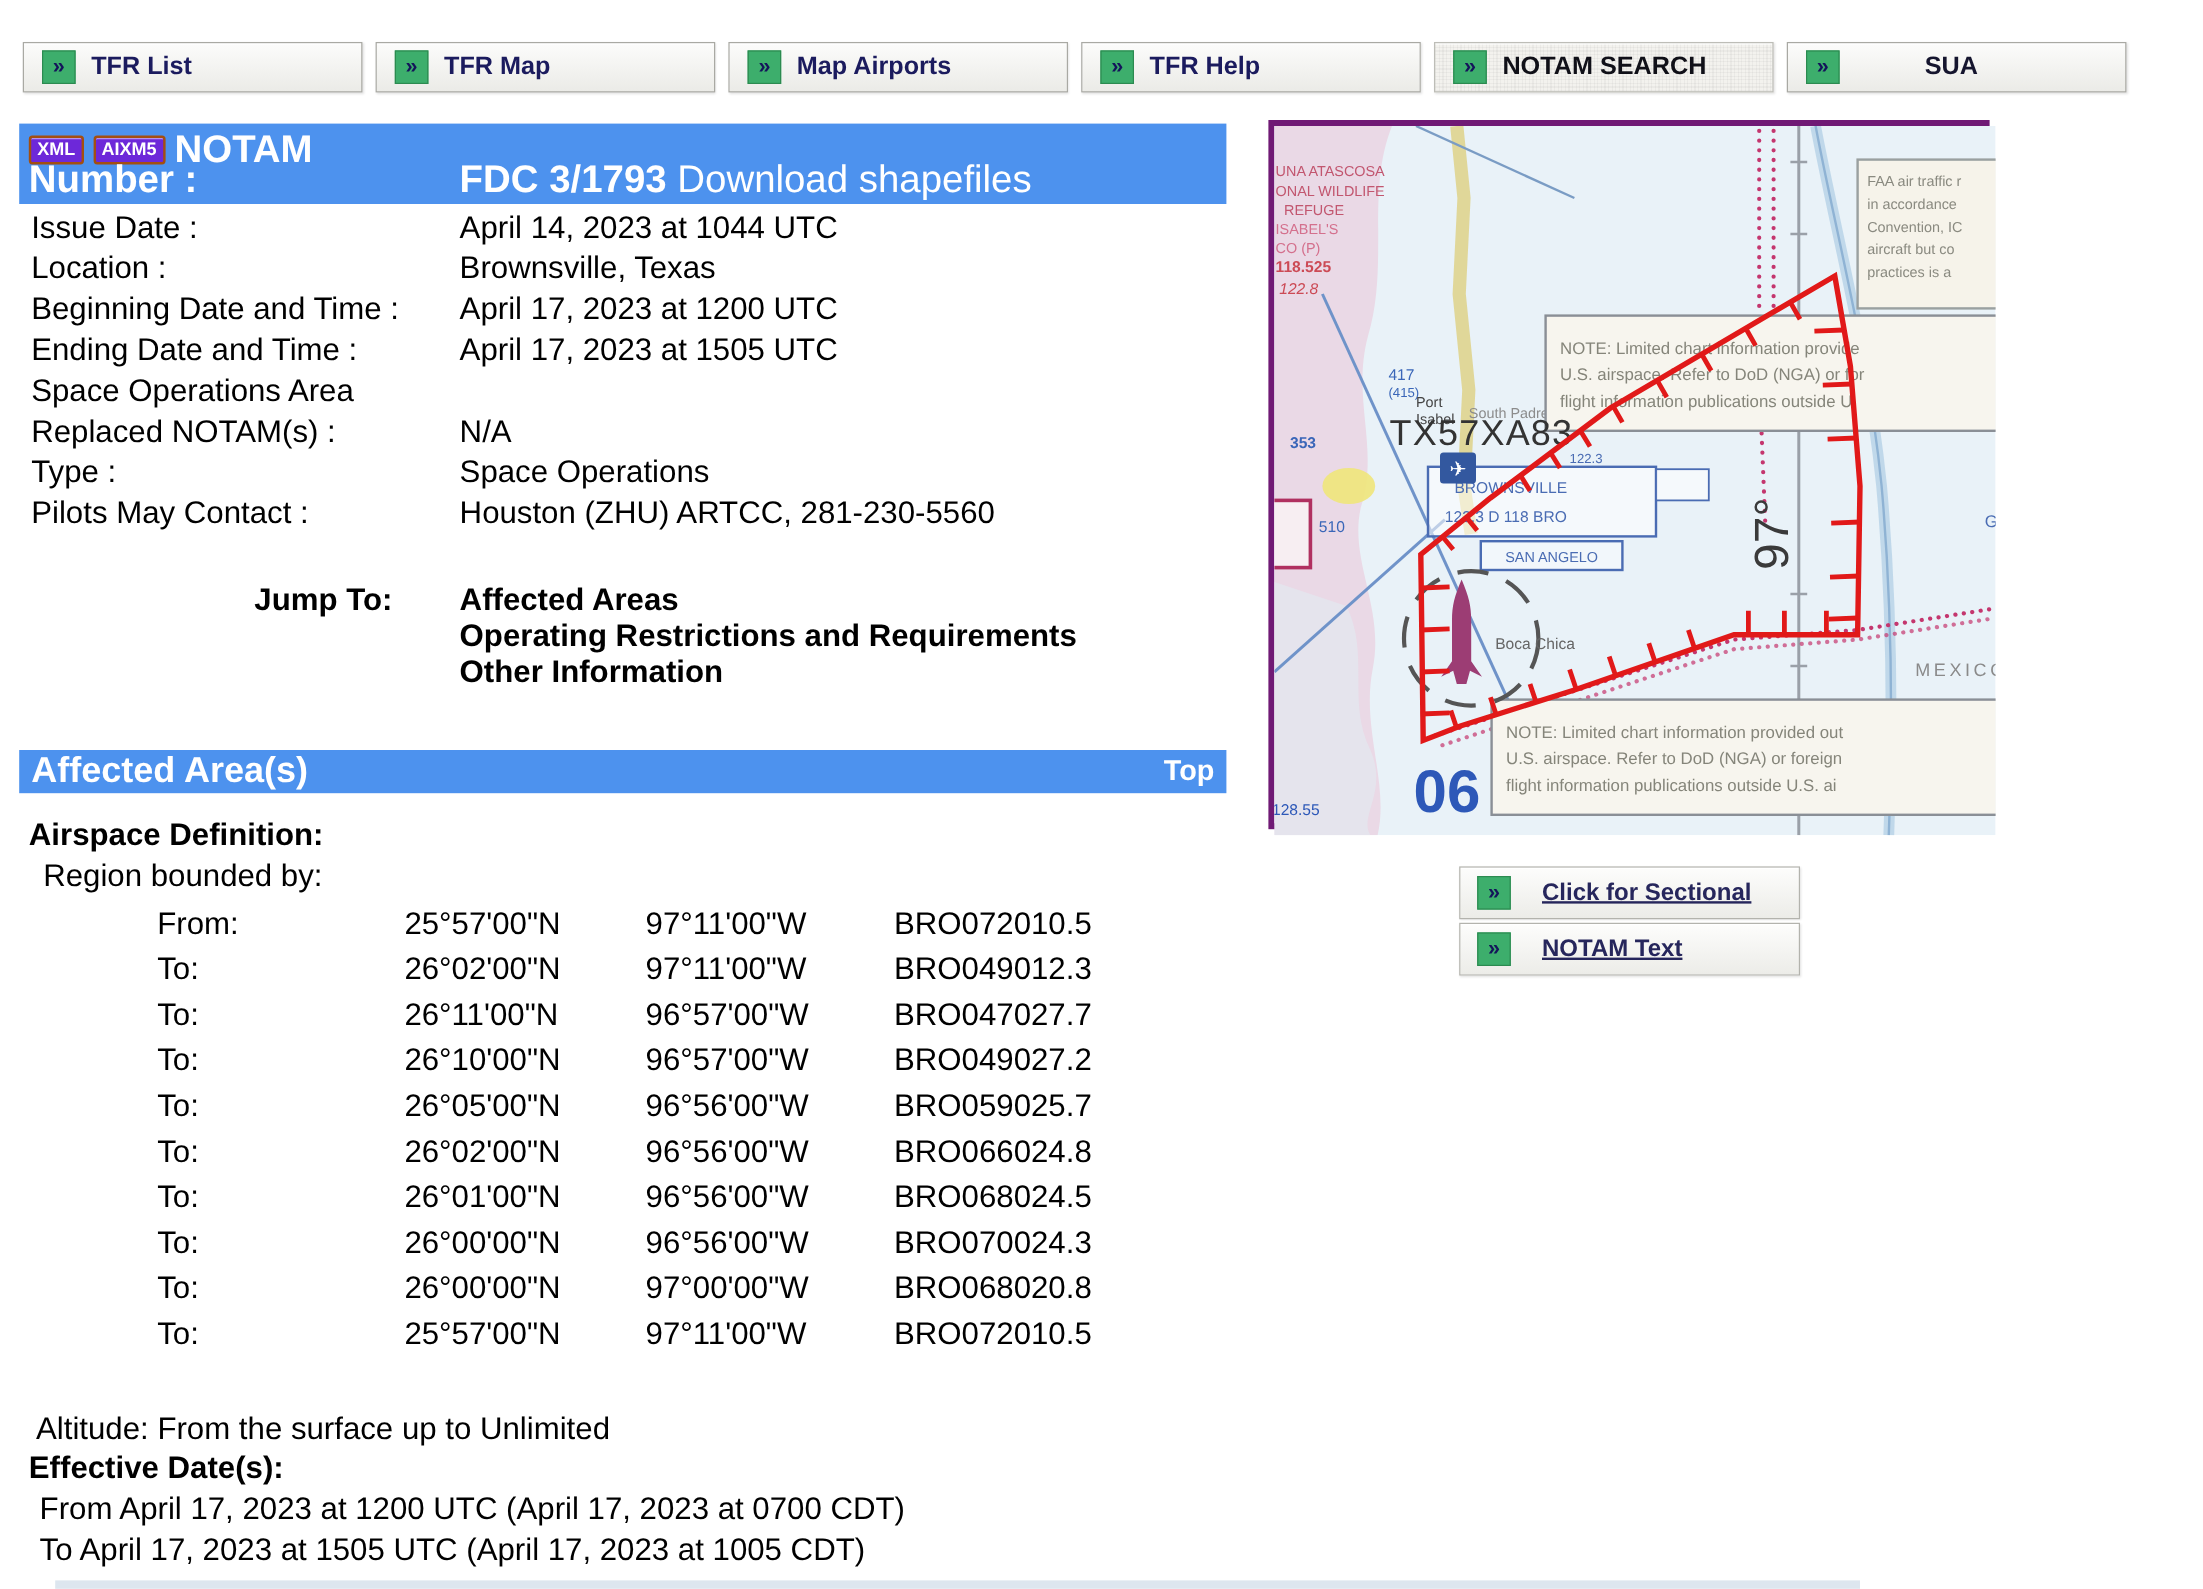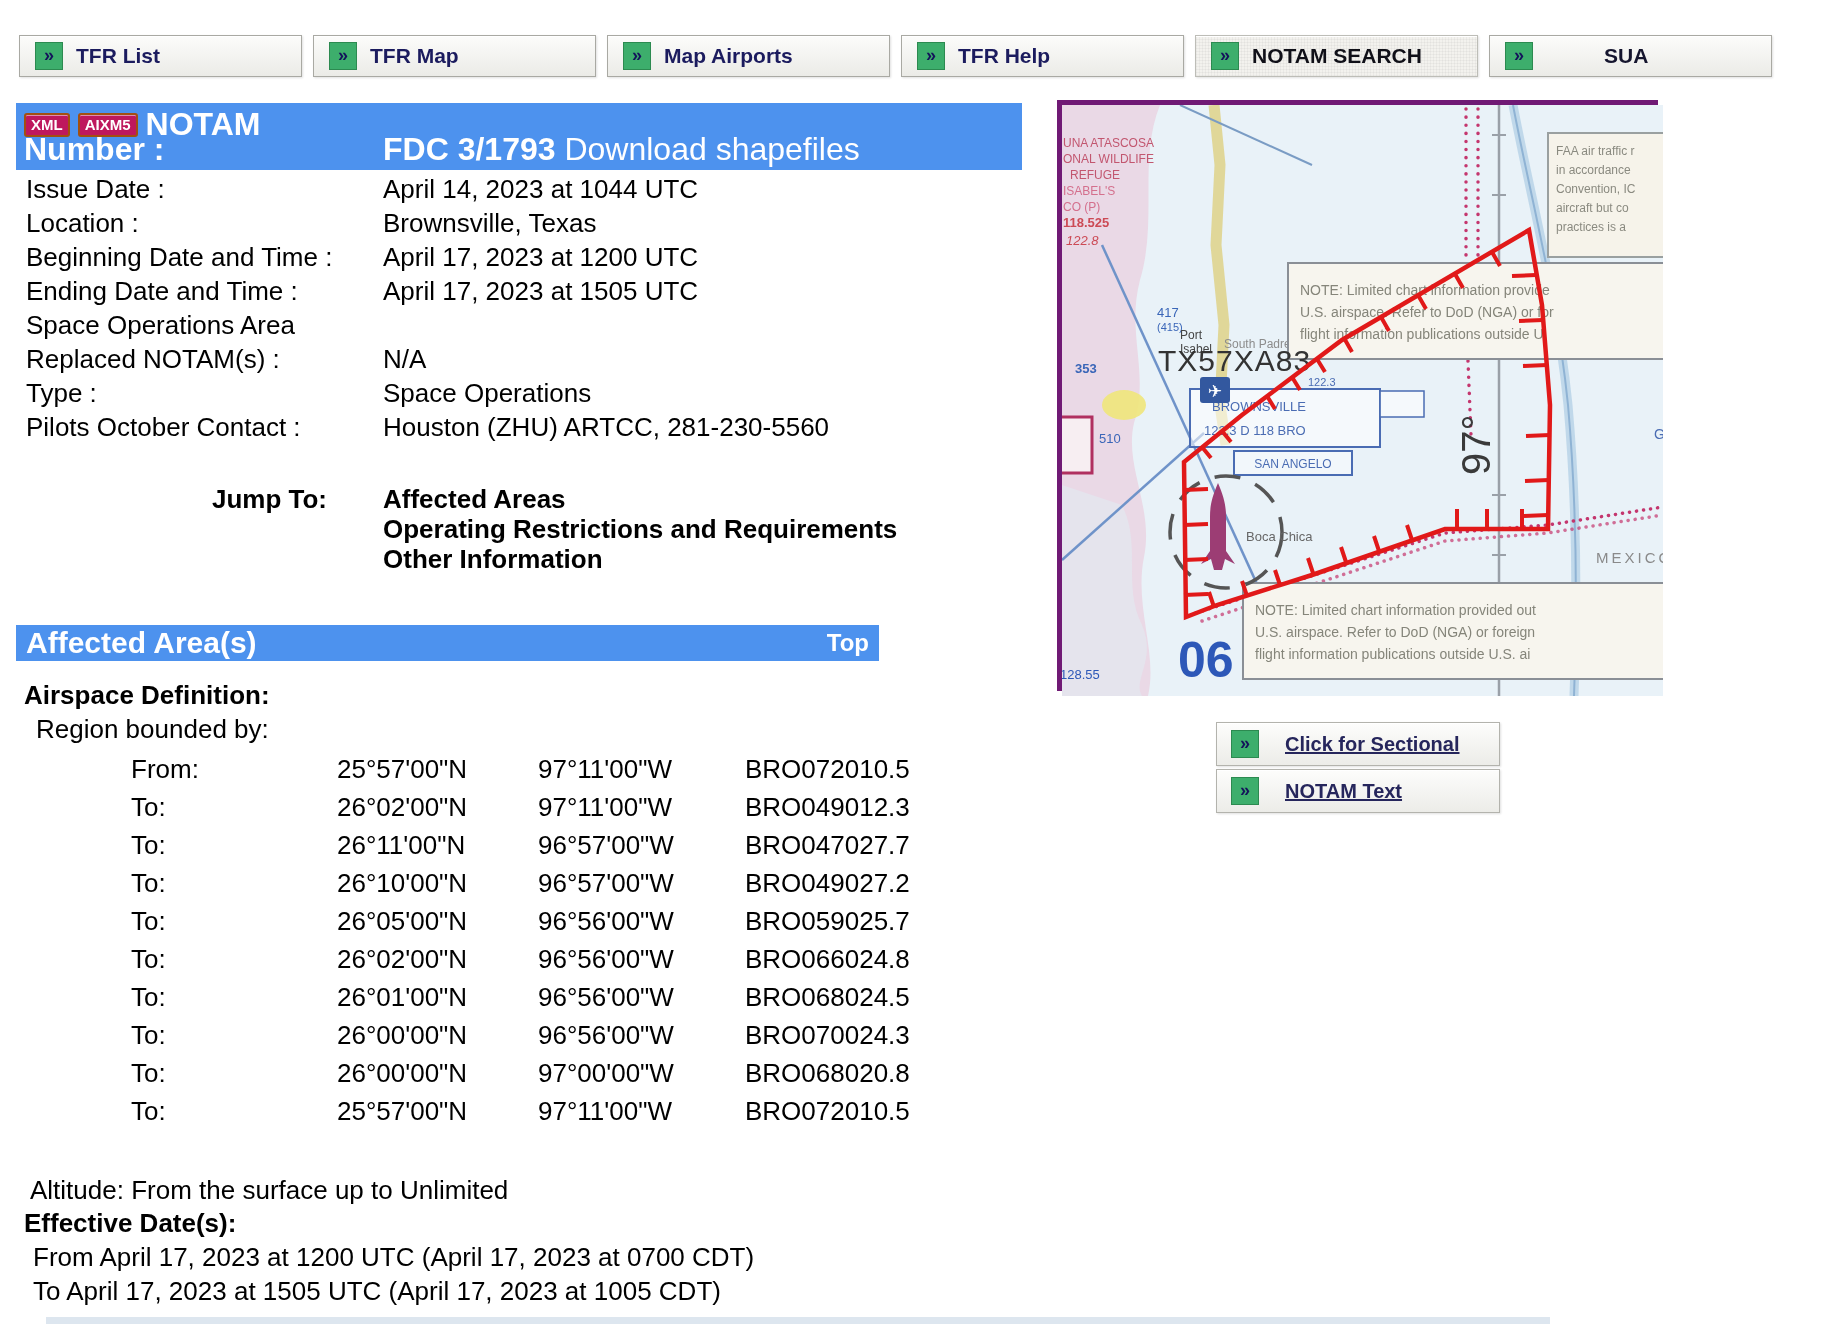--- a/index.html
+++ b/index.html
@@ -27,7 +27,7 @@
   .notam-header{position:absolute;left:16px;top:103px;width:1006px;height:67px;
                 background:#4d92ee;color:#fff;}
   .nh-line1{position:absolute;left:8px;top:3px;display:flex;align-items:center;gap:8px;}
-  .badge{display:inline-block;background:#be185d;border:2px solid #a34f10;border-radius:3px;
+  .badge{display:inline-block;background:#6d28d9;border:2px solid #a34f10;border-radius:3px;
          color:#fff;font-weight:bold;font-size:15px;padding:0 5px;line-height:20px;
          box-shadow:inset 0 1px 0 rgba(255,255,255,.5);cursor:pointer;}
   .nh-title{font-weight:bold;font-size:32px;}

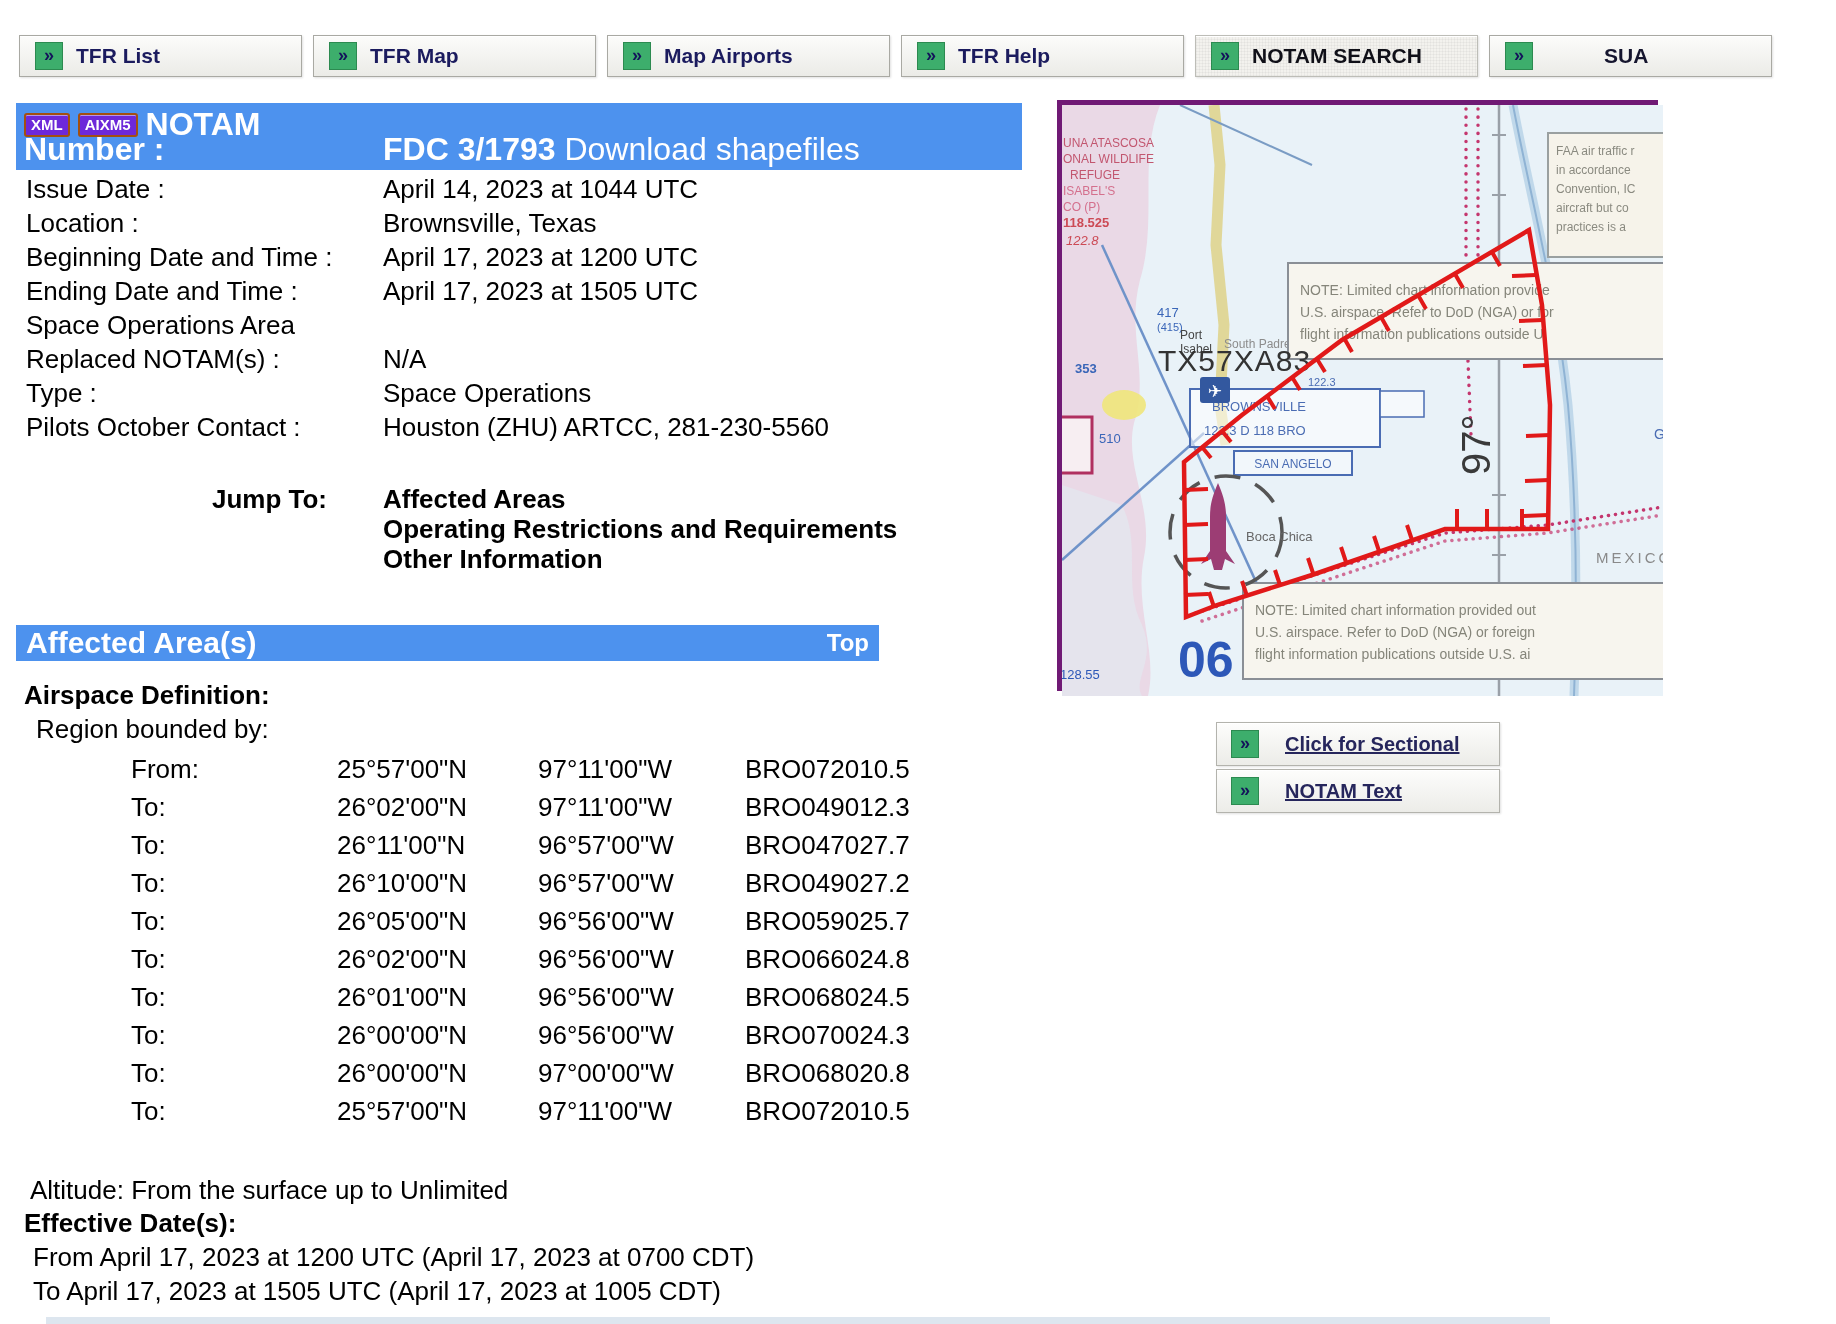--- a/index.html
+++ b/index.html
@@ -159,7 +159,7 @@
       <span class="fvalue">Space Operations</span>
     </div>
   <div class="frow">
-      <span class="flabel">Pilots October Contact :</span>
+      <span class="flabel">Pilots May Contact :</span>
       <span class="fvalue">Houston (ZHU) ARTCC, 281-230-5560</span>
     </div>
 </div>

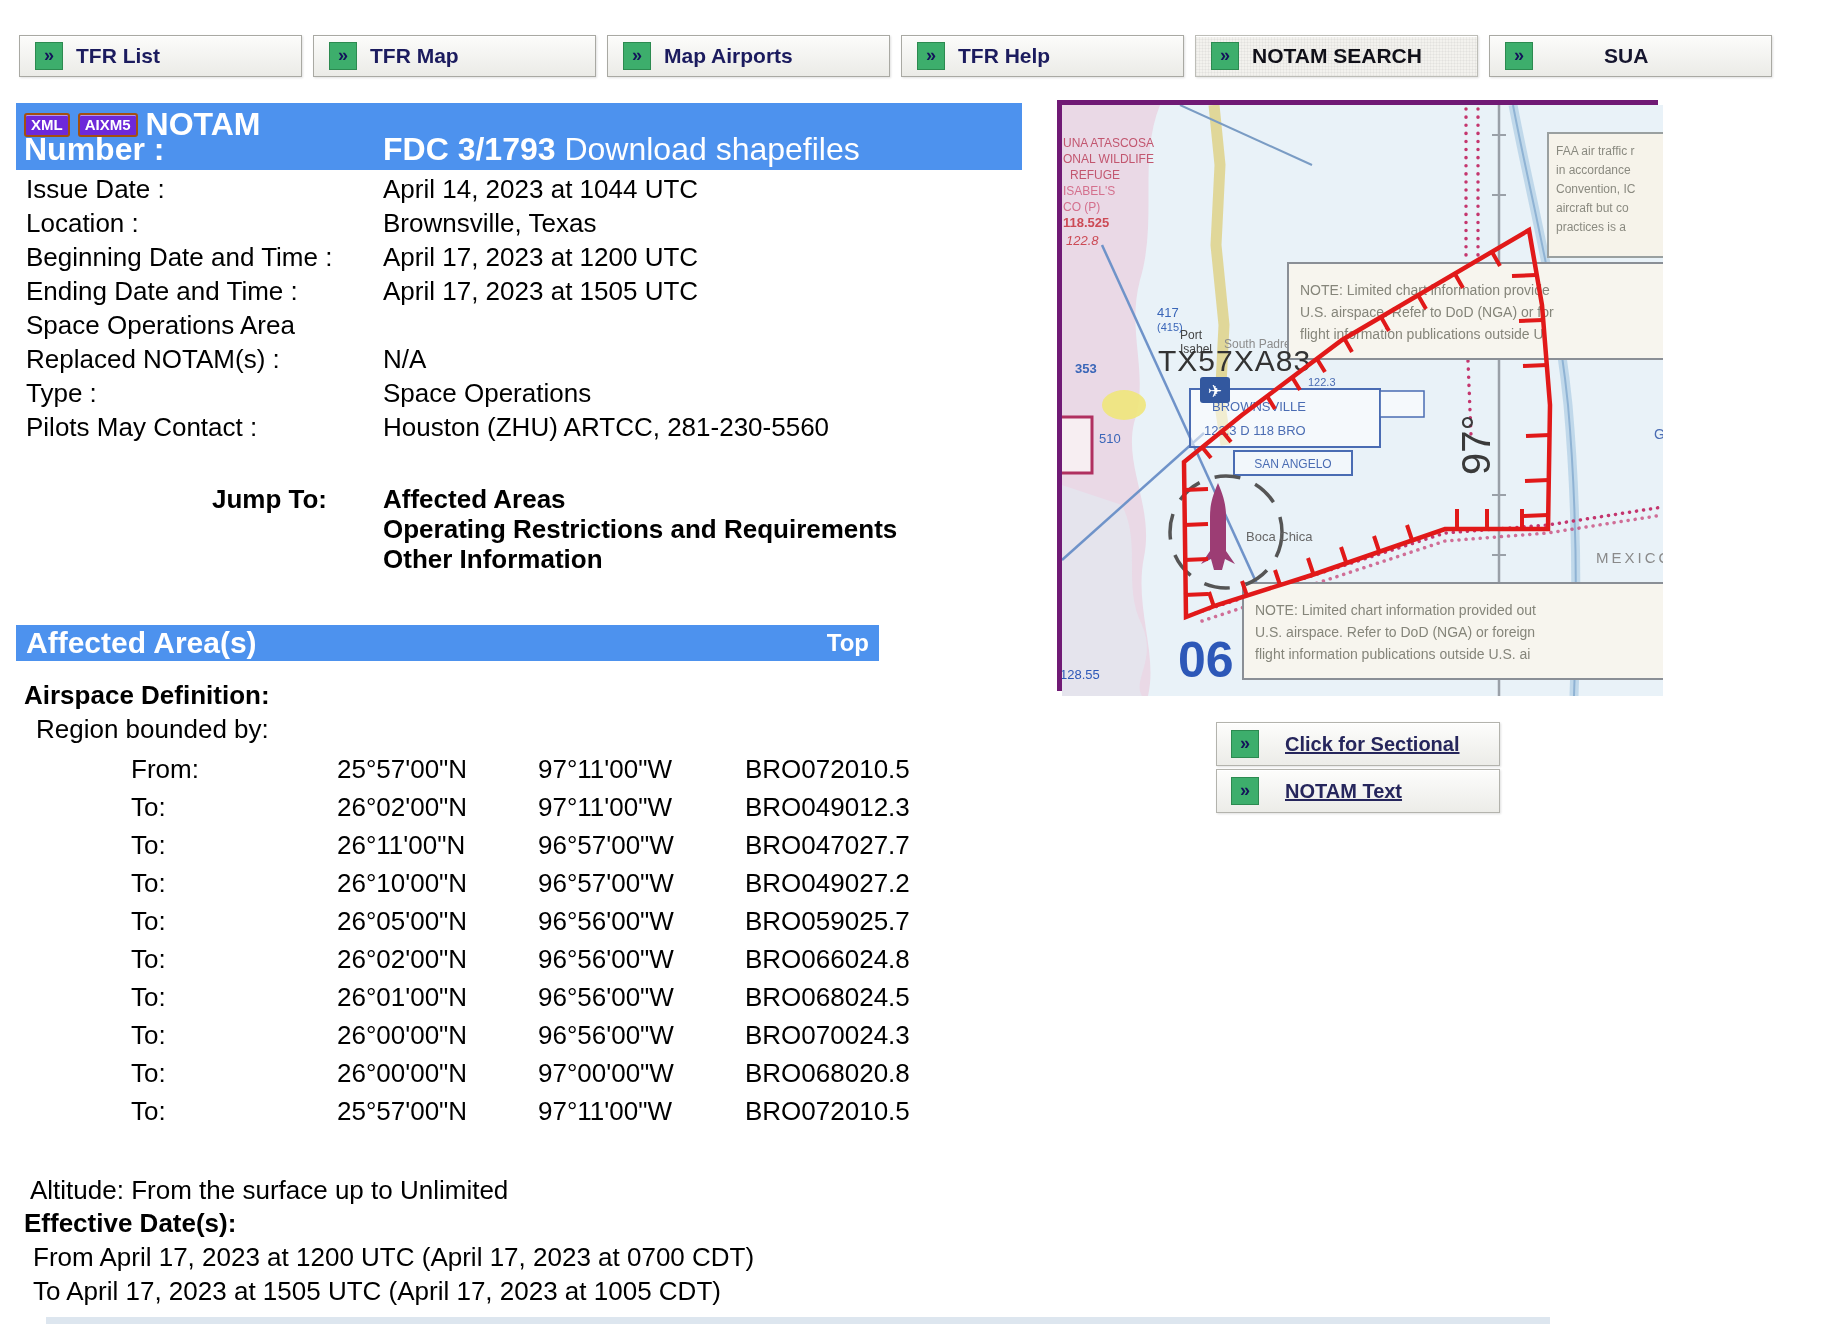--- a/index.html
+++ b/index.html
@@ -50,7 +50,7 @@
   .jump .jlinks div{cursor:pointer;}
 
   
-  .section-bar{position:absolute;left:16px;top:625px;width:863px;height:36px;background:#4d92ee;
+  .section-bar{position:absolute;left:16px;top:625px;width:1006px;height:36px;background:#4d92ee;
                color:#fff;display:flex;align-items:center;justify-content:space-between;
                box-sizing:border-box;padding:0 10px;}
   .section-bar .sb-title{font-weight:bold;font-size:30px;}

